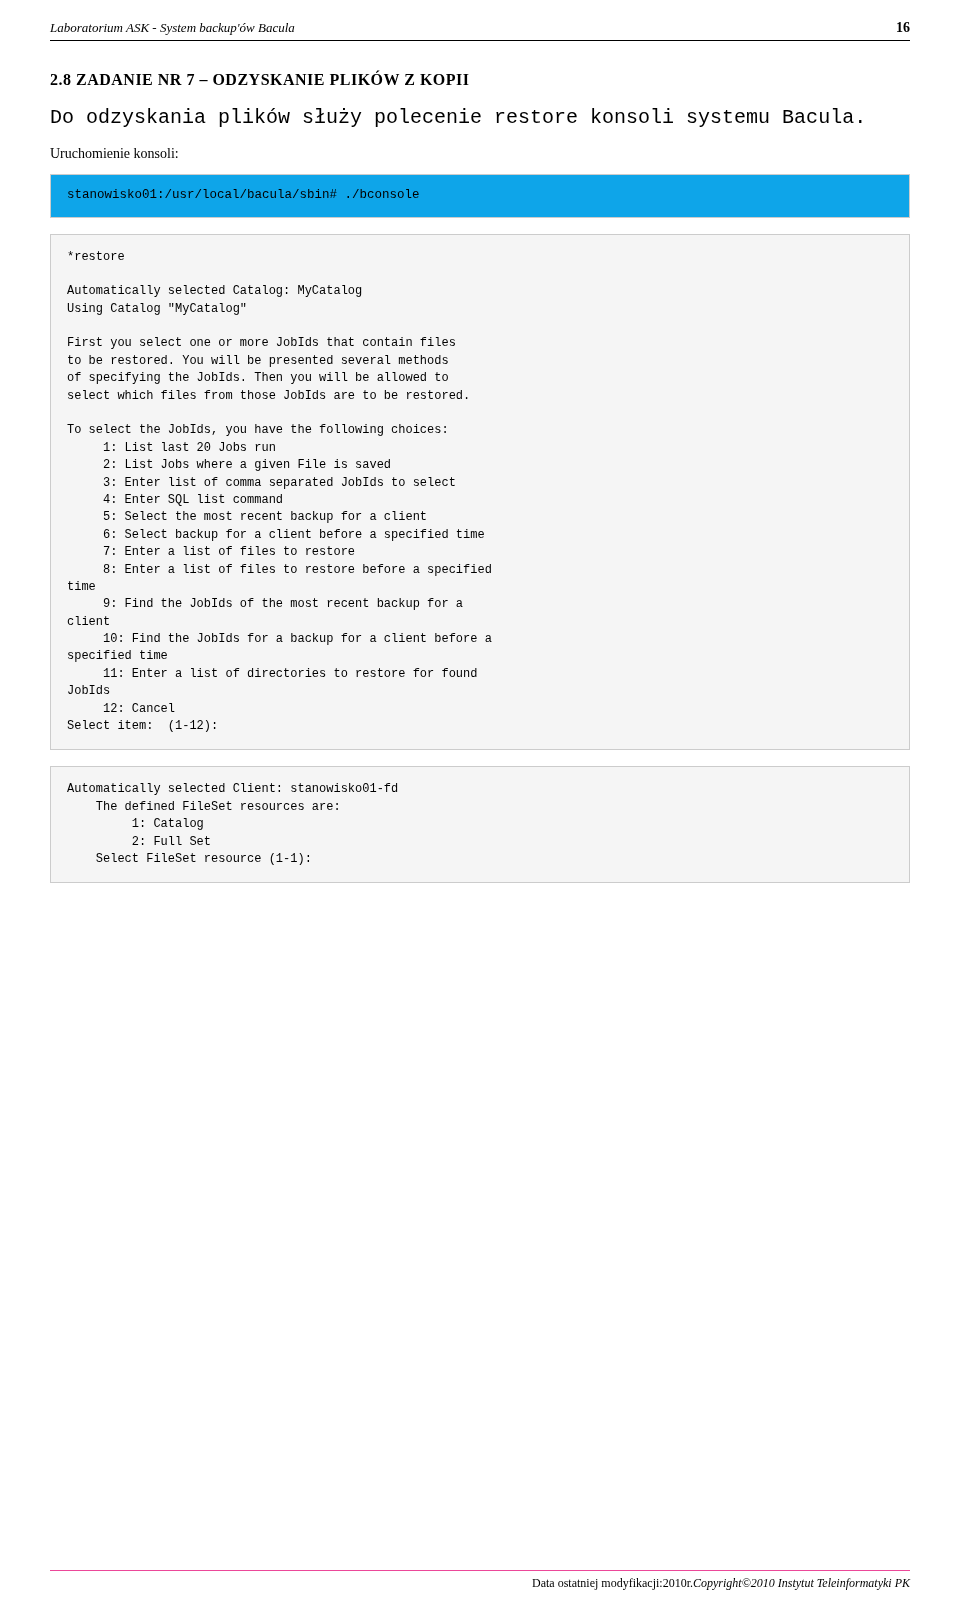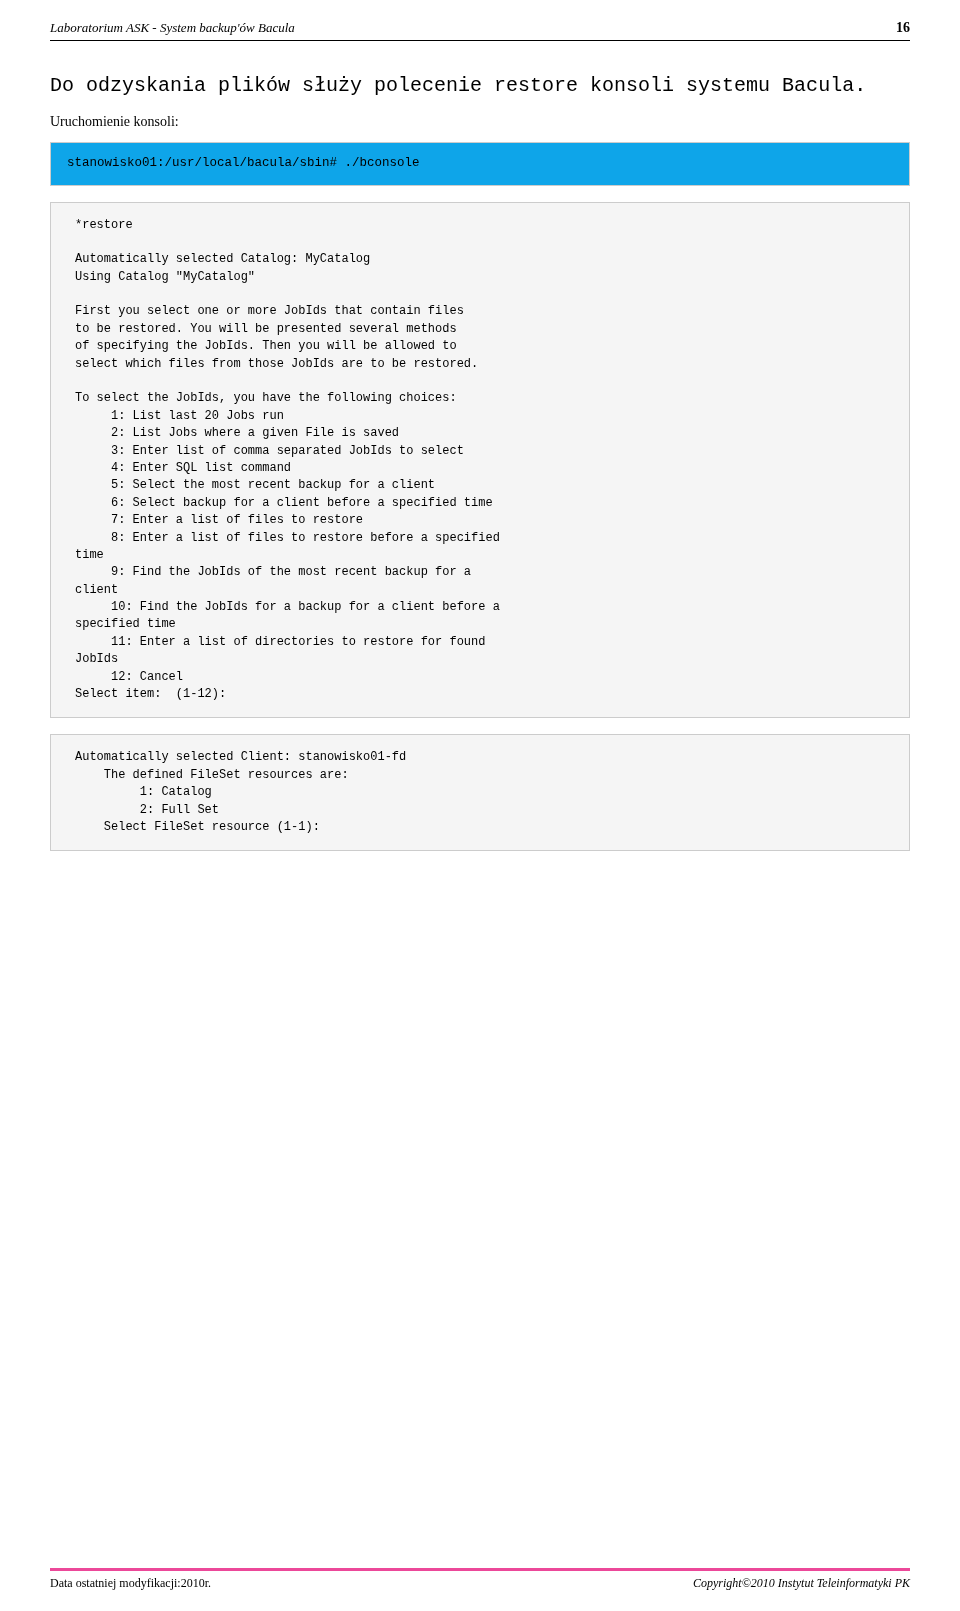--- a/index.html
+++ b/index.html
@@ -127,6 +127,7 @@
     <span class="header-page-num">16</span>
   </div>
 
+  <div class="section-heading"><span>2.8</span> <span style="font-variant: small-caps;">Z<span style="text-transform:uppercase; font-variant:normal;">ADANIE NR 7 – ODZYSKANIE PLIKÓW Z KOPII</span></span></div>
 
   <p class="body-text">Do odzyskania plików służy polecenie restore konsoli systemu Bacula.</p>
 

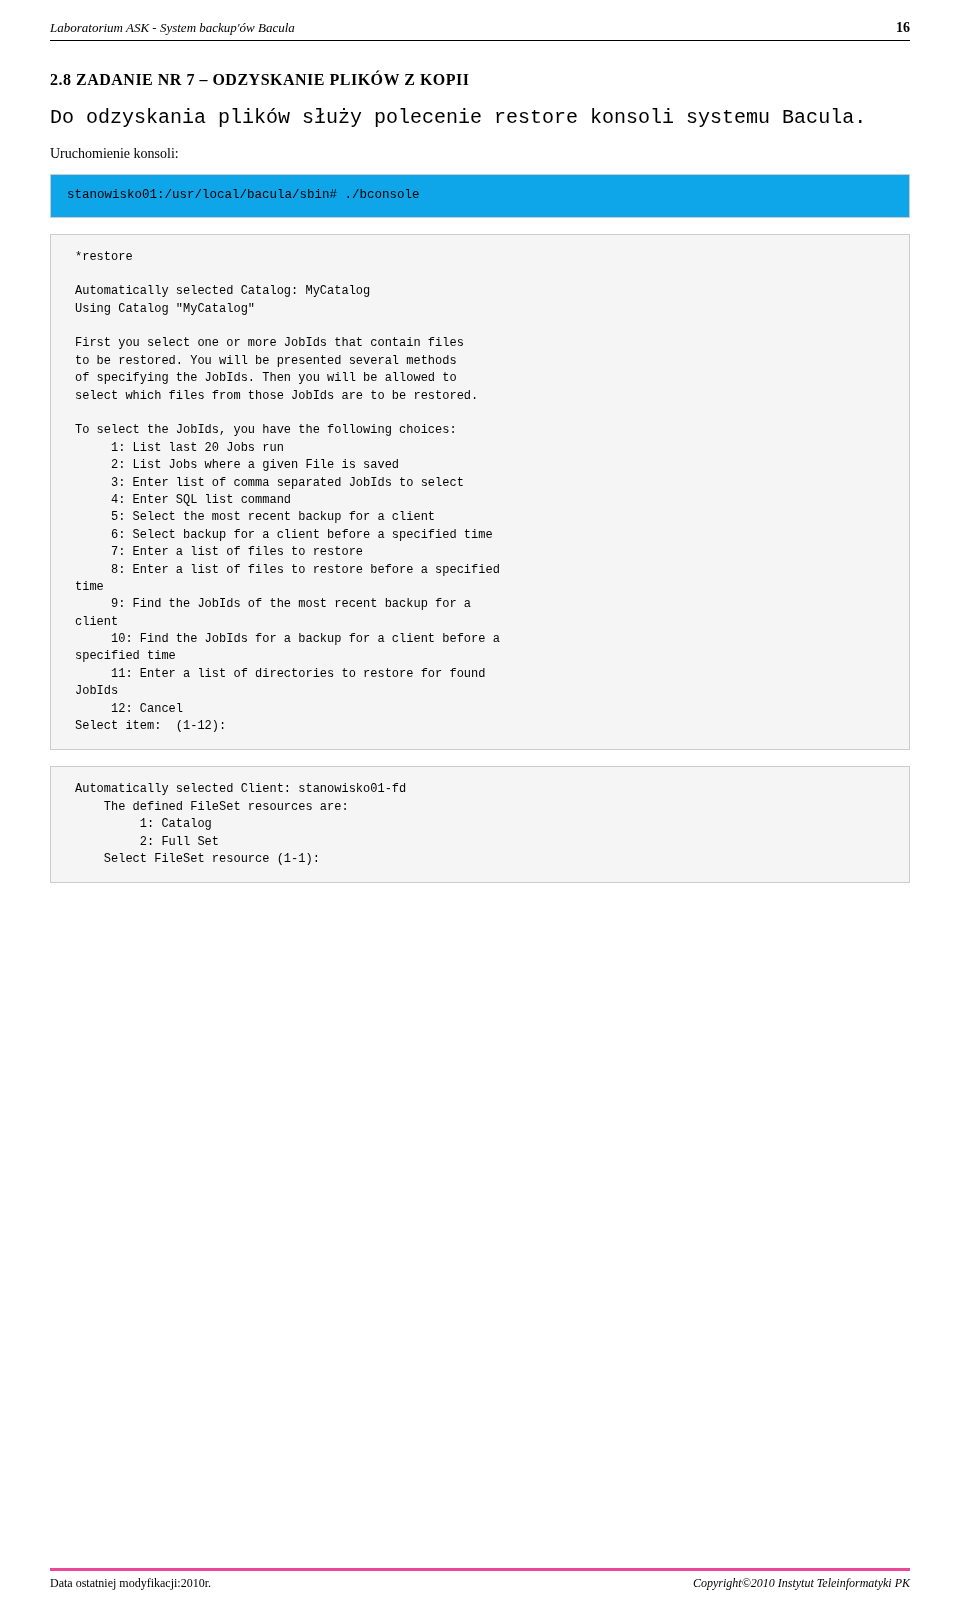--- a/index.html
+++ b/index.html
@@ -88,7 +88,7 @@
       font-size: 12px;
       background: #f5f5f5;
       border: 1px solid #ccc;
-      padding: 14px 24px;
+      padding: 14px 16px;
       margin: 10px 0 16px 0;
       white-space: pre;
       line-height: 1.45;

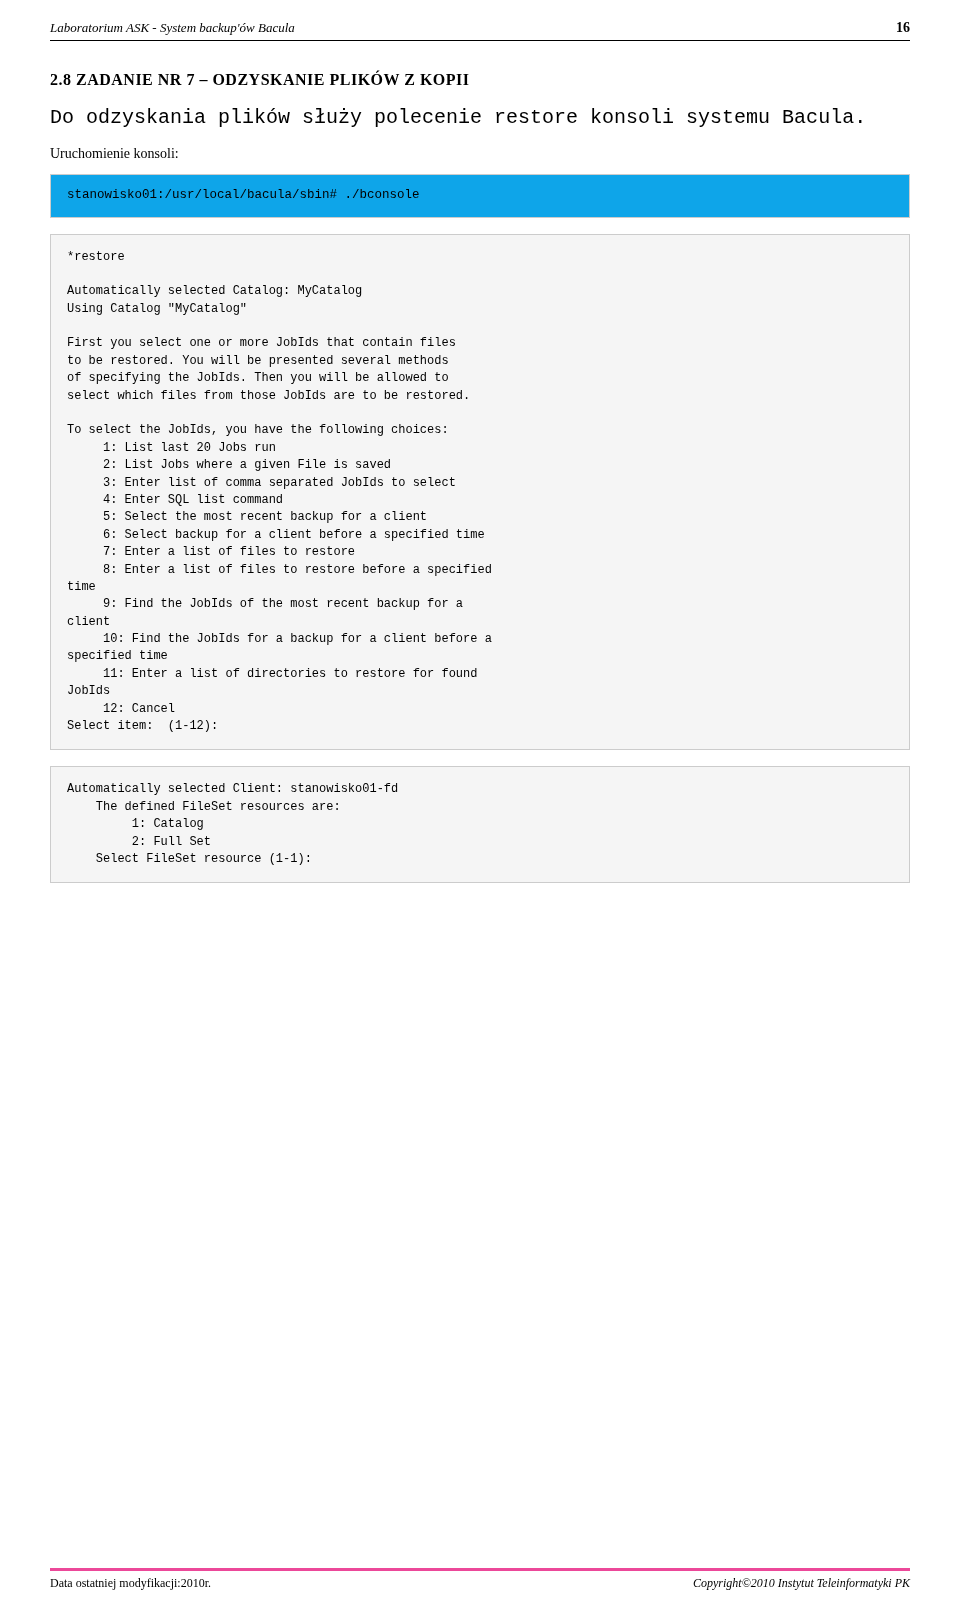--- a/index.html
+++ b/index.html
@@ -101,9 +101,9 @@
       left: 50px;
       right: 50px;
       display: flex;
-      justify-content: space-between;
+      justify-content: flex-end;
       align-items: center;
-      border-top: 3px solid #ec4899;
+      border-top: 1px solid #ec4899;
       padding-top: 5px;
       font-size: 12px;
     }

